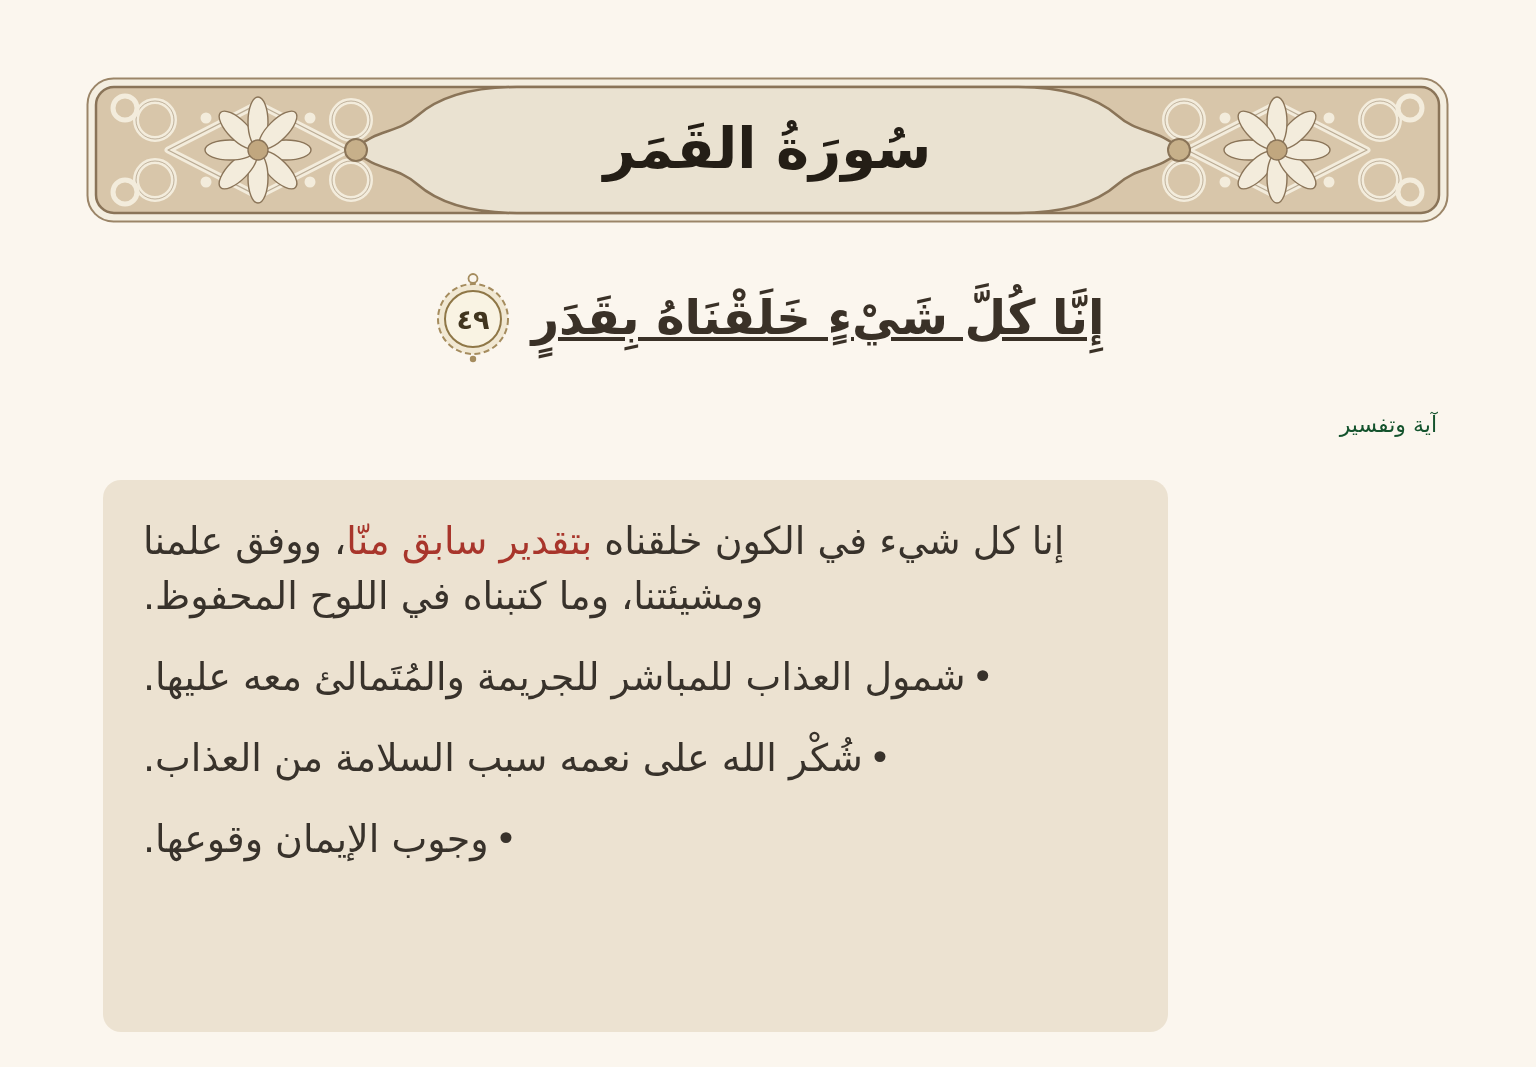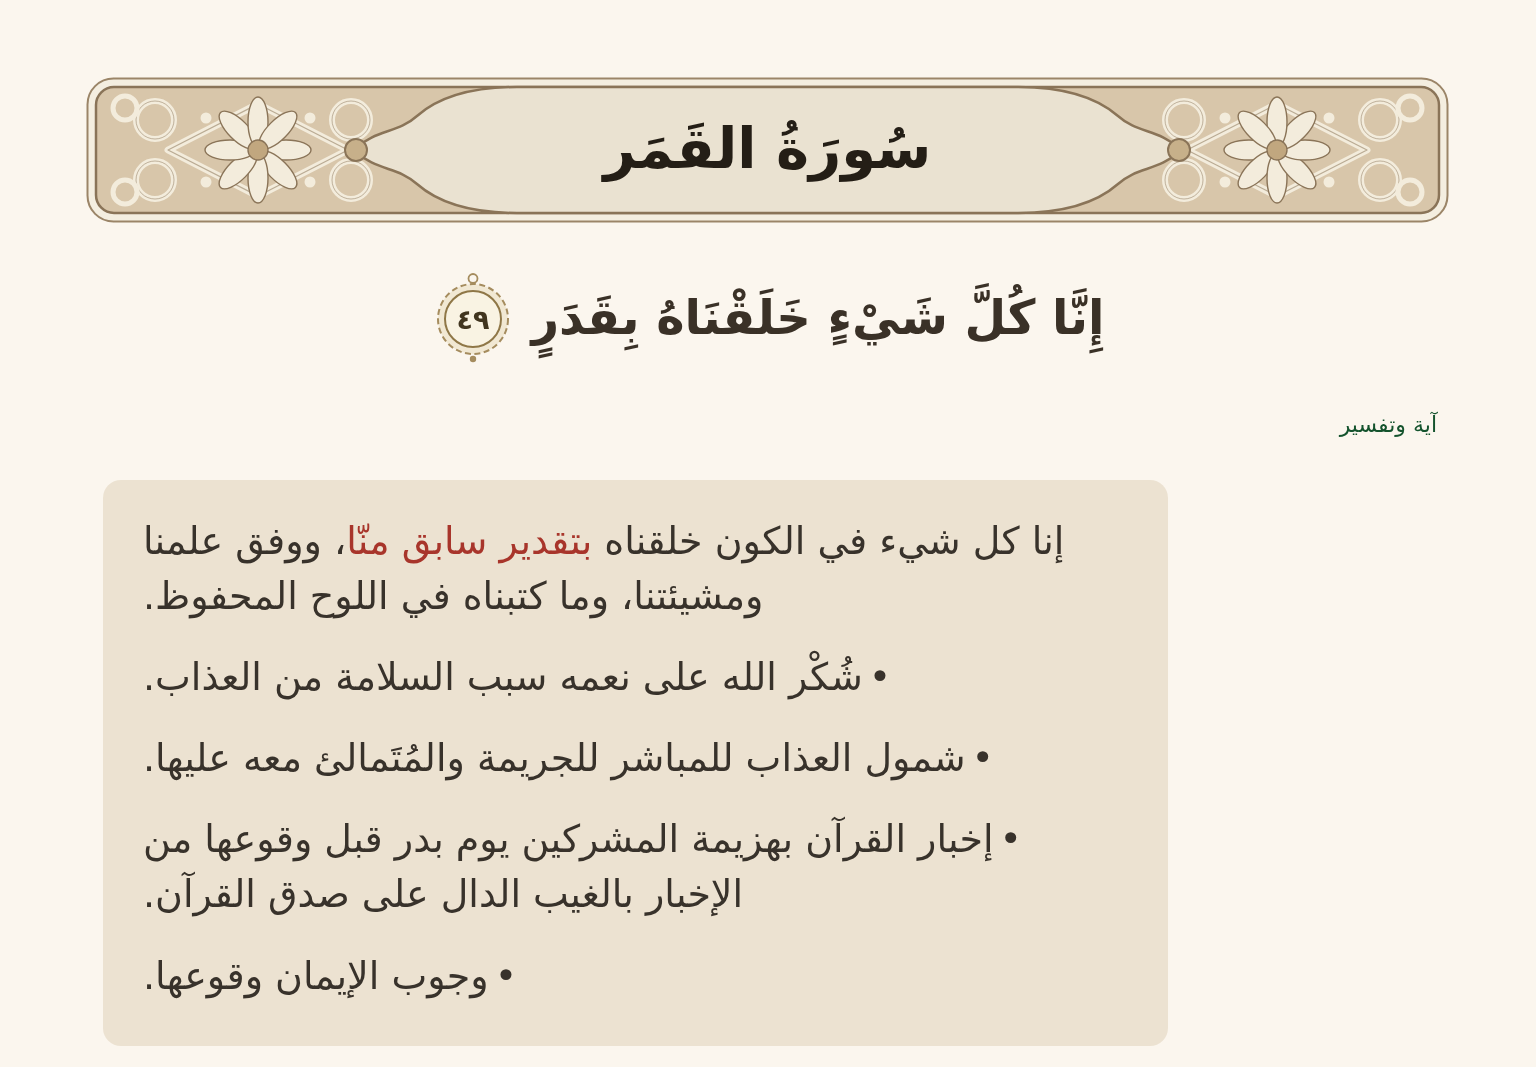--- a/index.html
+++ b/index.html
@@ -43,6 +43,7 @@
     color: #3a3127;
     font-weight: bold;
     white-space: nowrap;
+    text-decoration: underline;
   }
   .verse-medallion { width: 84px; height: 94px; flex: 0 0 auto; }
   .verse-medallion text {

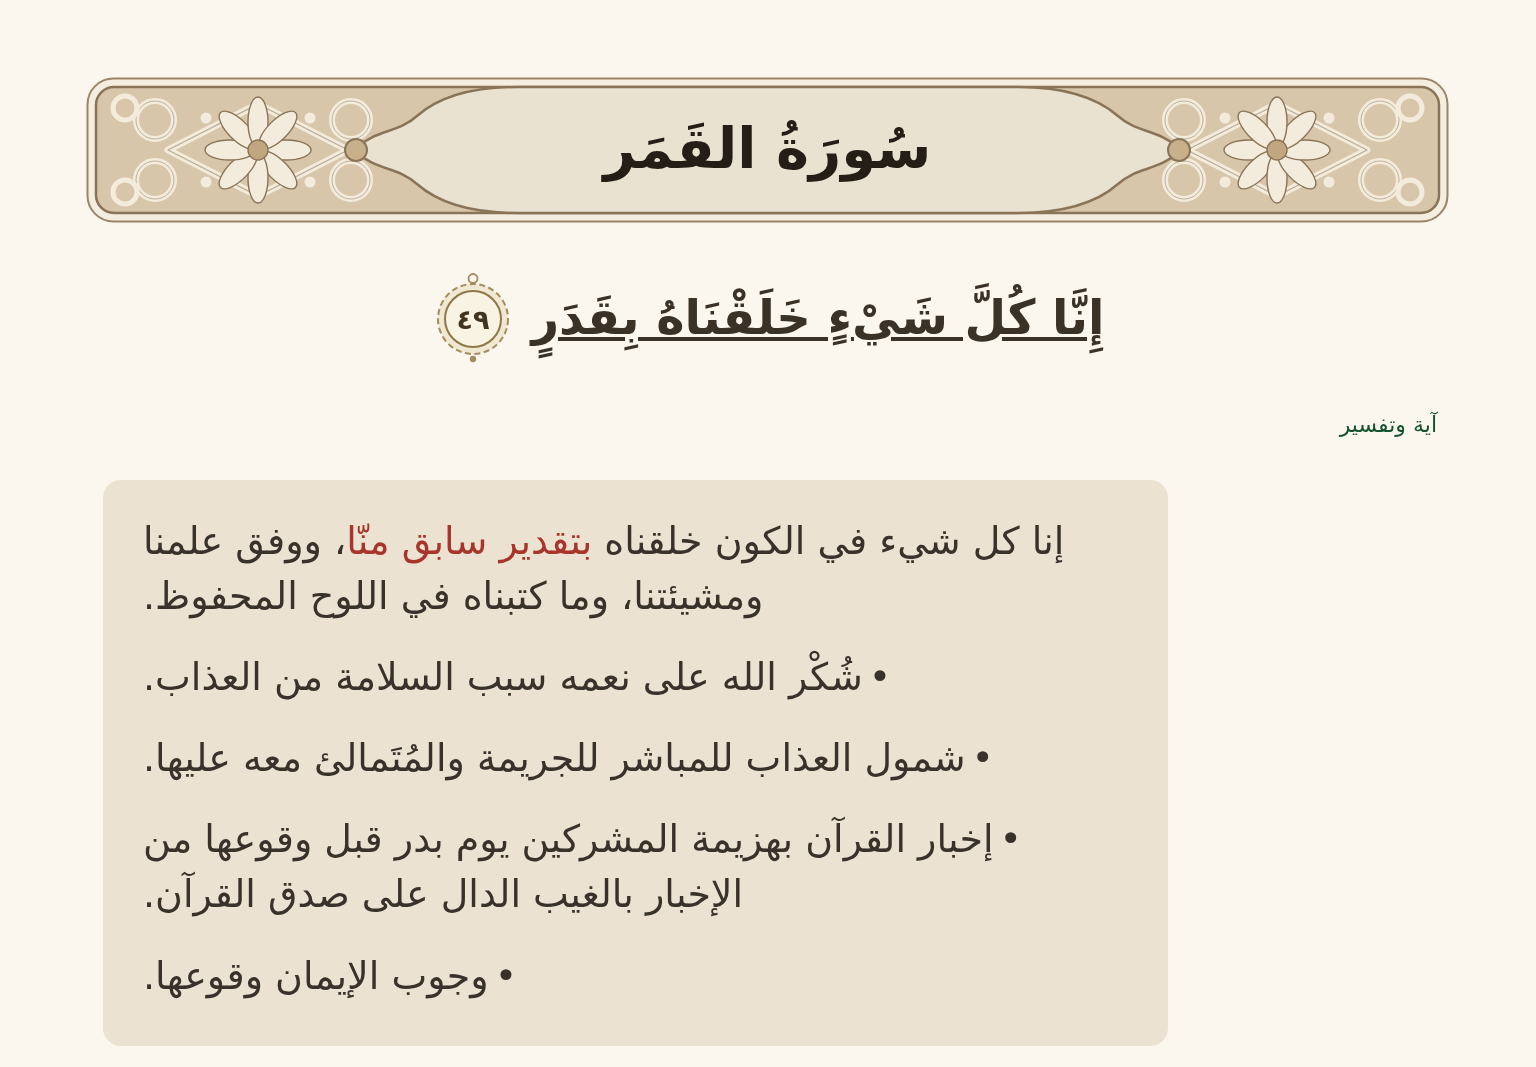--- a/index.html
+++ b/index.html
@@ -169,9 +169,9 @@
 <div class="tafsir-box">
   <p class="tafsir-intro"><span>إنا كل شيء في الكون خلقناه </span><span class="tafsir-highlight">بتقدير سابق منّا</span><span>، ووفق علمنا ومشيئتنا، وما كتبناه في اللوح المحفوظ.</span></p>
 
+  <p class="bullet-item"><span class="bullet-marker">•</span><span>شمول العذاب للمباشر للجريمة والمُتَمالئ معه عليها.</span></p>
+
   <p class="bullet-item"><span class="bullet-marker">•</span><span>شُكْر الله على نعمه سبب السلامة من العذاب.</span></p>
-
-  <p class="bullet-item"><span class="bullet-marker">•</span><span>شمول العذاب للمباشر للجريمة والمُتَمالئ معه عليها.</span></p>
 
   <p class="bullet-item"><span class="bullet-marker">•</span><span>إخبار القرآن بهزيمة المشركين يوم بدر قبل وقوعها من الإخبار بالغيب الدال على صدق القرآن.</span></p>
 

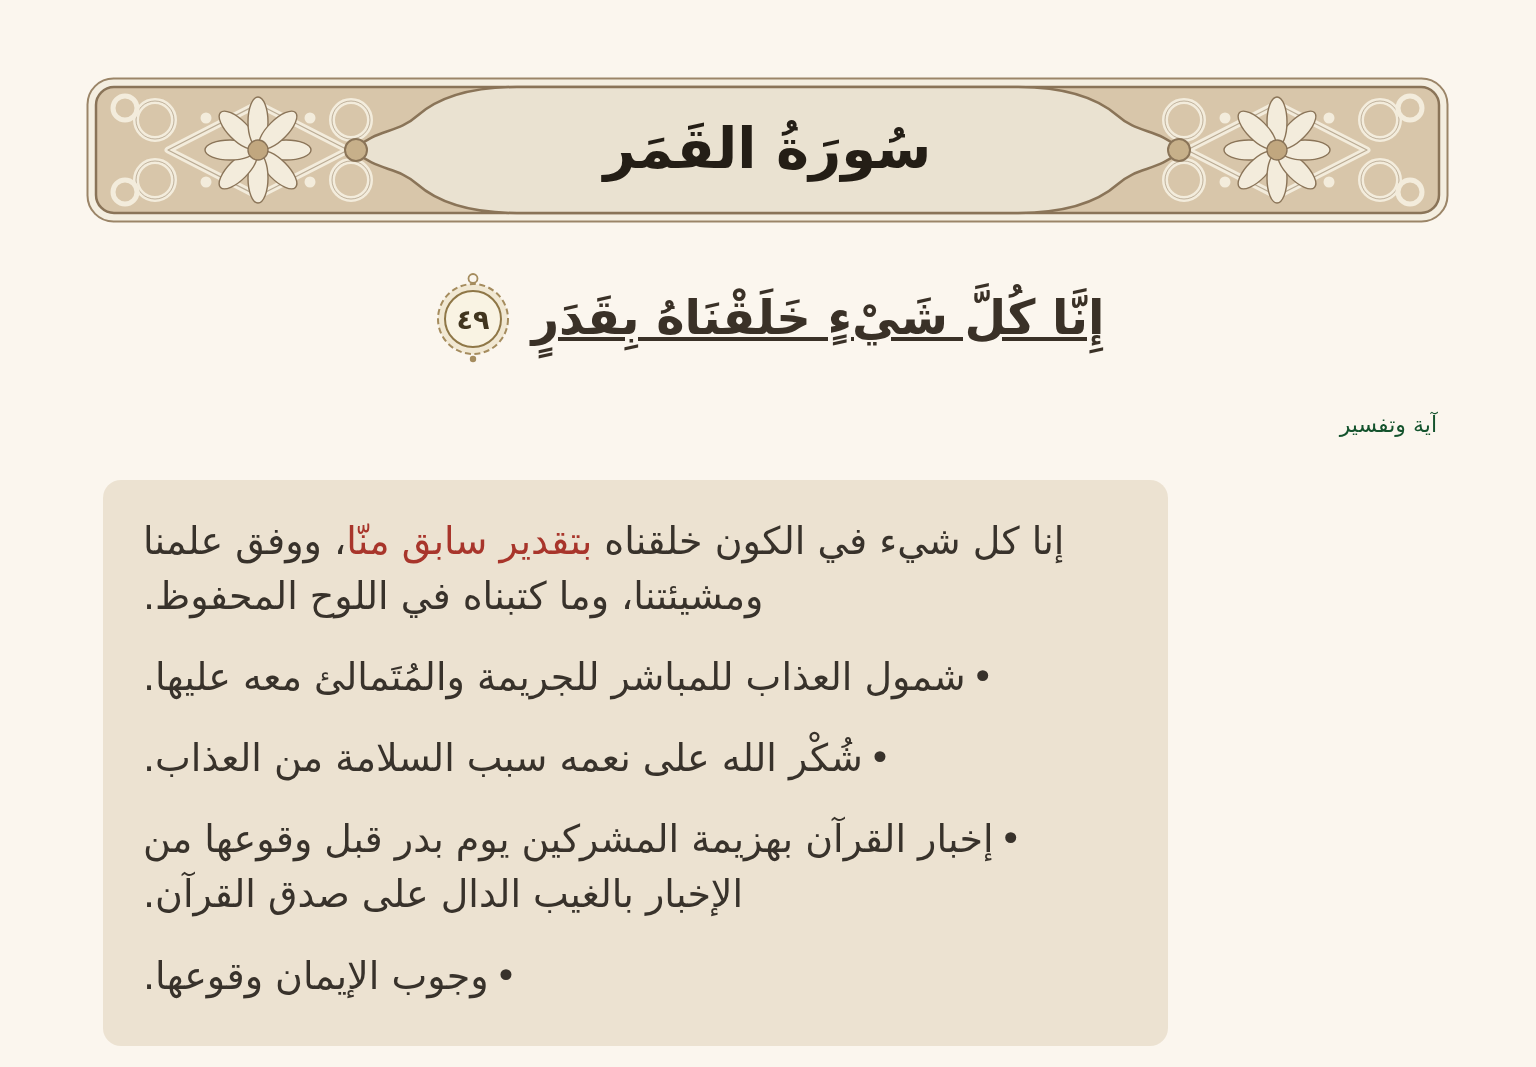--- a/index.html
+++ b/index.html
@@ -173,7 +173,6 @@
 
   <p class="bullet-item"><span class="bullet-marker">•</span><span>شُكْر الله على نعمه سبب السلامة من العذاب.</span></p>
 
-  <p class="bullet-item"><span class="bullet-marker">•</span><span>إخبار القرآن بهزيمة المشركين يوم بدر قبل وقوعها من الإخبار بالغيب الدال على صدق القرآن.</span></p>
 
   <p class="bullet-item"><span class="bullet-marker">•</span><span>وجوب الإيمان وقوعها.</span></p>
 </div>

